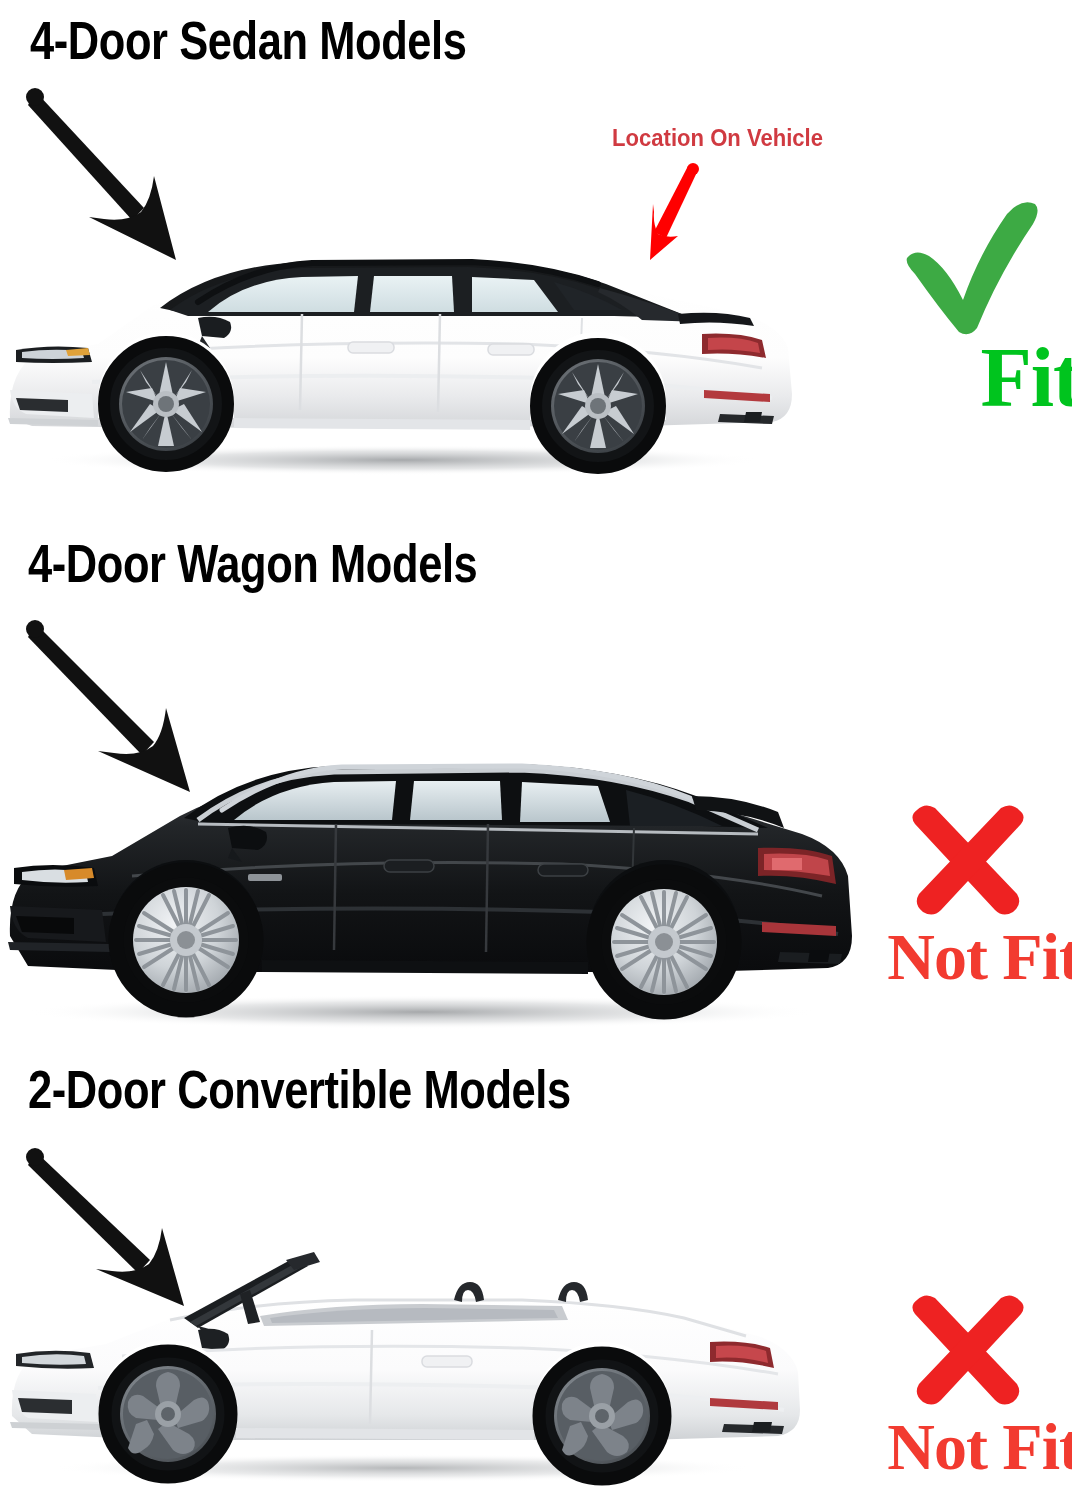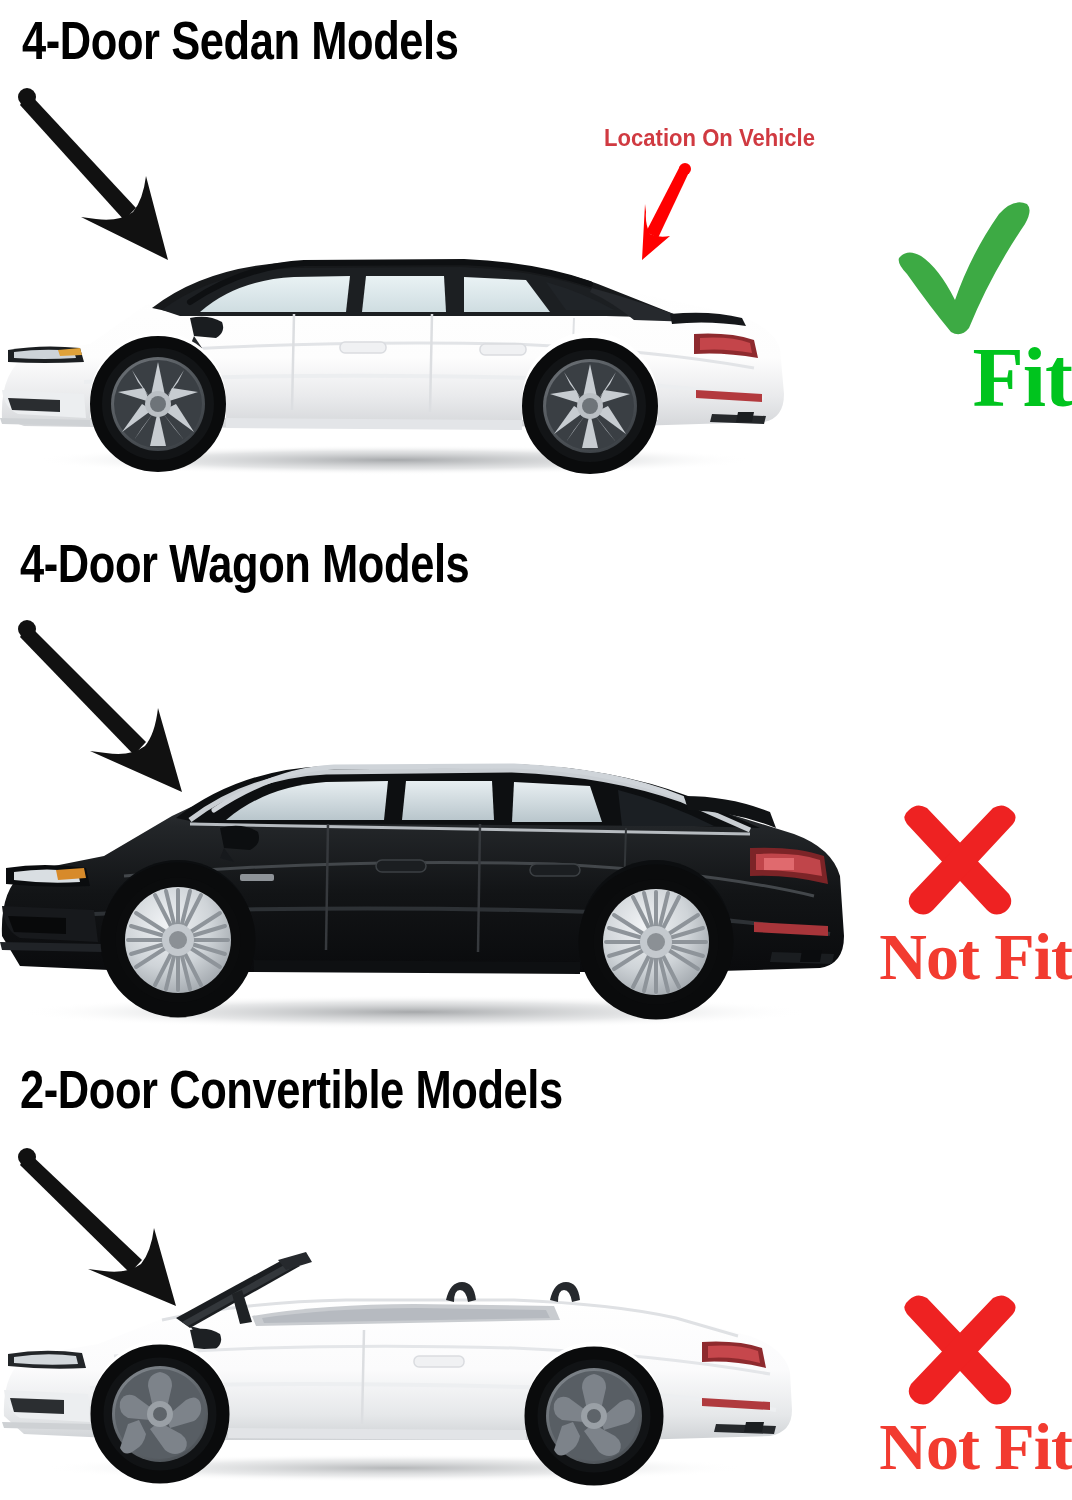--- a/index.html
+++ b/index.html
@@ -8,7 +8,7 @@
     font-family:"Liberation Sans","DejaVu Sans",sans-serif;
     -webkit-font-smoothing:antialiased;
   }
-  .stage{position:absolute;inset:0;background:#fff;}
+  .stage{position:absolute;inset:0;background:#fff;margin-left:8px;}
 
   
   .heading{

